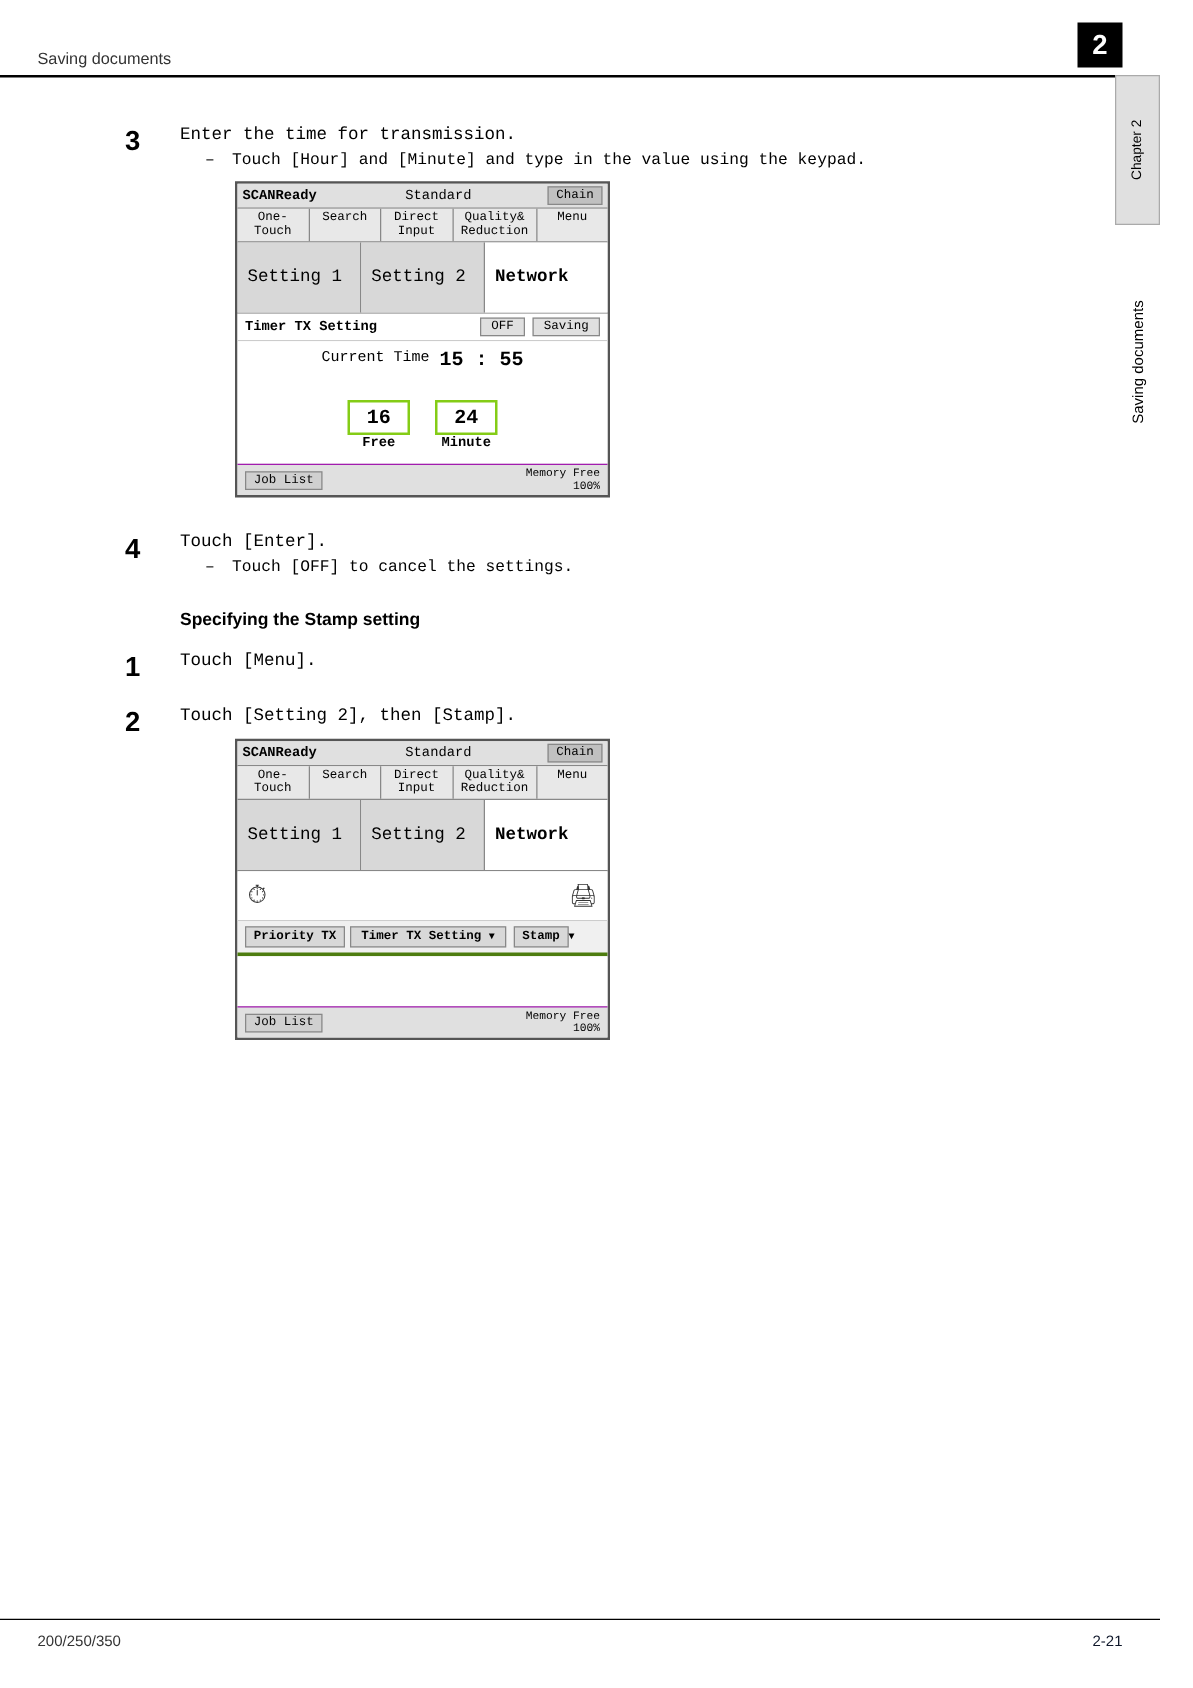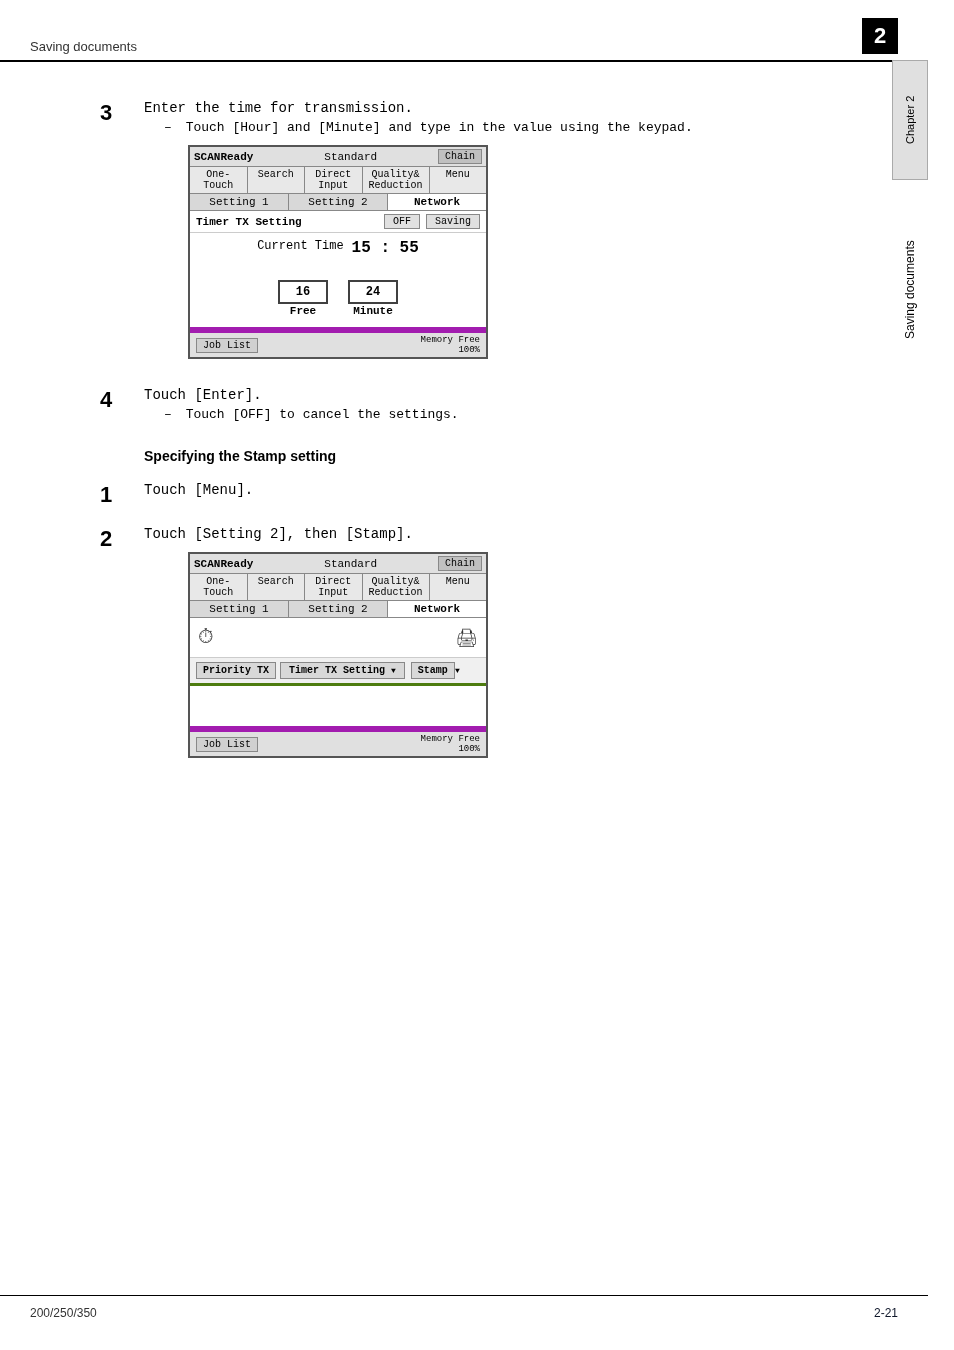--- a/index.html
+++ b/index.html
@@ -195,10 +195,10 @@
 
     .panel-tab {
       border-right: 1px solid #888;
-      padding: 2px 8px;
-      font-size: 11px;
+      padding: 20px 8px;
+      font-size: 14px;
       flex: 1;
-      text-align: center;
+      text-align: left;
       background: #d8d8d8;
     }
 

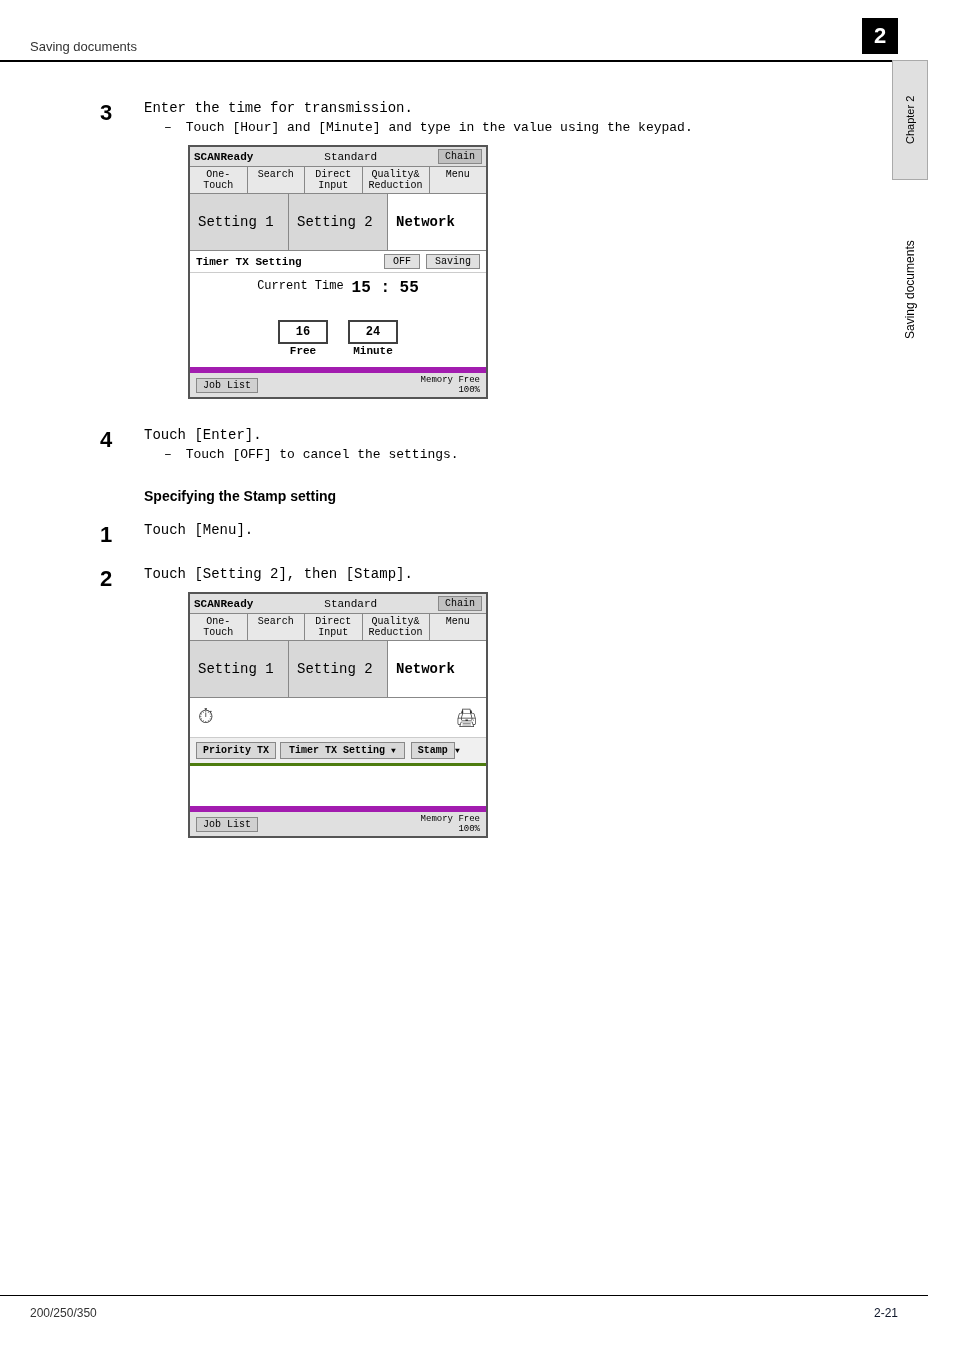--- a/index.html
+++ b/index.html
@@ -275,9 +275,9 @@
     }
 
     .panel-input-box {
-      border: 2px solid #404040;
+      border: 2px solid #84cc16;
       padding: 3px 10px;
-      font-size: 12px;
+      font-size: 16px;
       font-weight: bold;
       min-width: 50px;
       text-align: center;

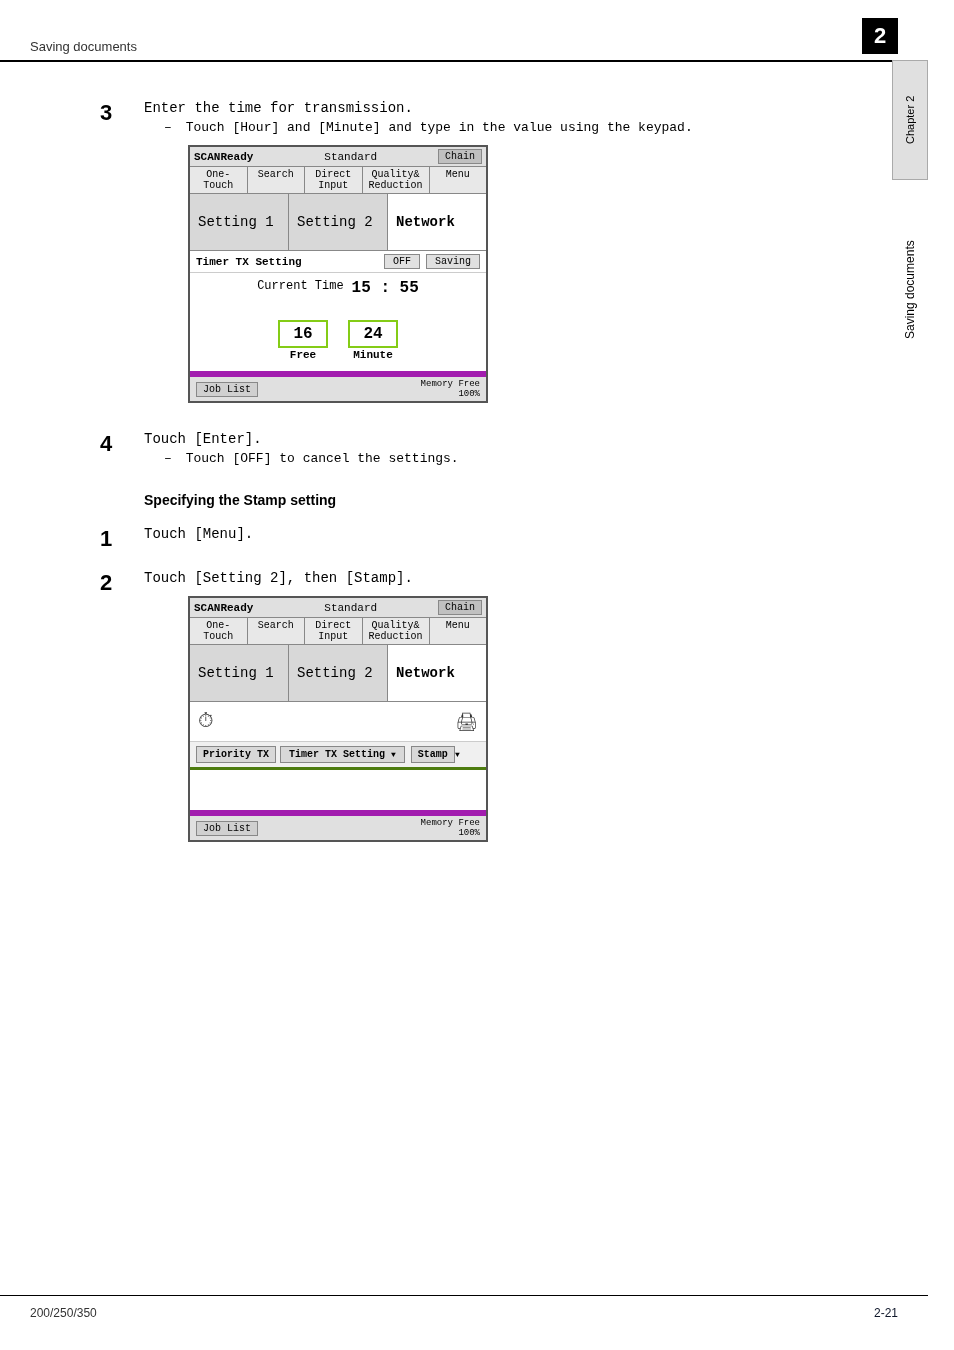--- a/index.html
+++ b/index.html
@@ -295,7 +295,7 @@
       justify-content: space-between;
       align-items: center;
       background: #e0e0e0;
-      border-top: 6px solid #a21caf;
+      border-top: 1px solid #a21caf;
       padding: 2px 6px;
     }
 

